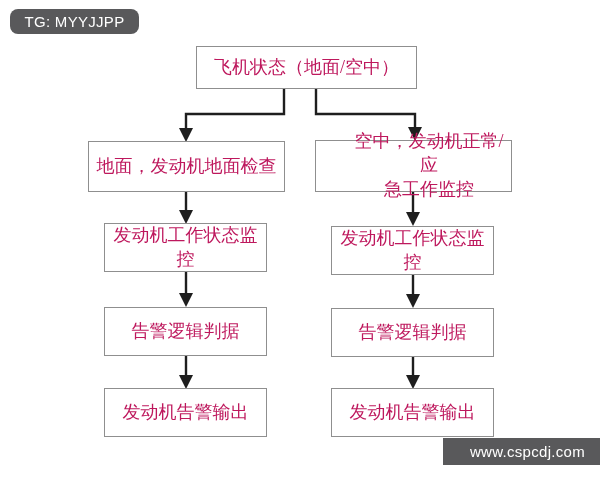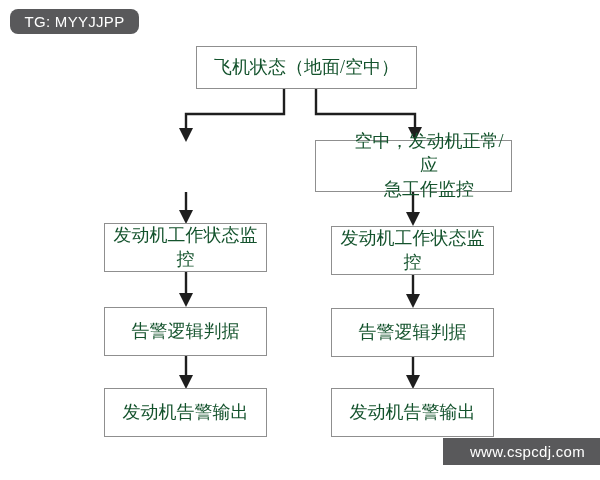--- a/index.html
+++ b/index.html
@@ -17,7 +17,7 @@
   .wm-bottom{left:443px;top:438px;width:169px;height:27px;font-size:15px;}
   .node{
     position:absolute;box-sizing:border-box;
-    border:1.5px solid #8f8f8f;background:#ffffff;color:#14532d;
+    border:1.5px solid #8f8f8f;background:#ffffff;color:#be185d;
     display:flex;align-items:center;justify-content:center;
     text-align:center;font-size:18px;line-height:1.32;white-space:pre-line;
   }

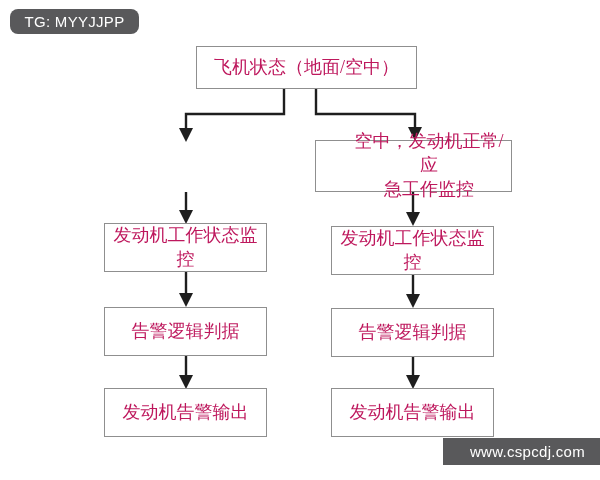--- a/index.html
+++ b/index.html
@@ -65,6 +65,7 @@
 
   <div class="node n-root">飞机状态（地面/空中）</div>
 
+  <div class="node n-l1">地面，发动机地面检查</div>
   <div class="node n-r1">空中，发动机正常/应
 急工作监控</div>
 

